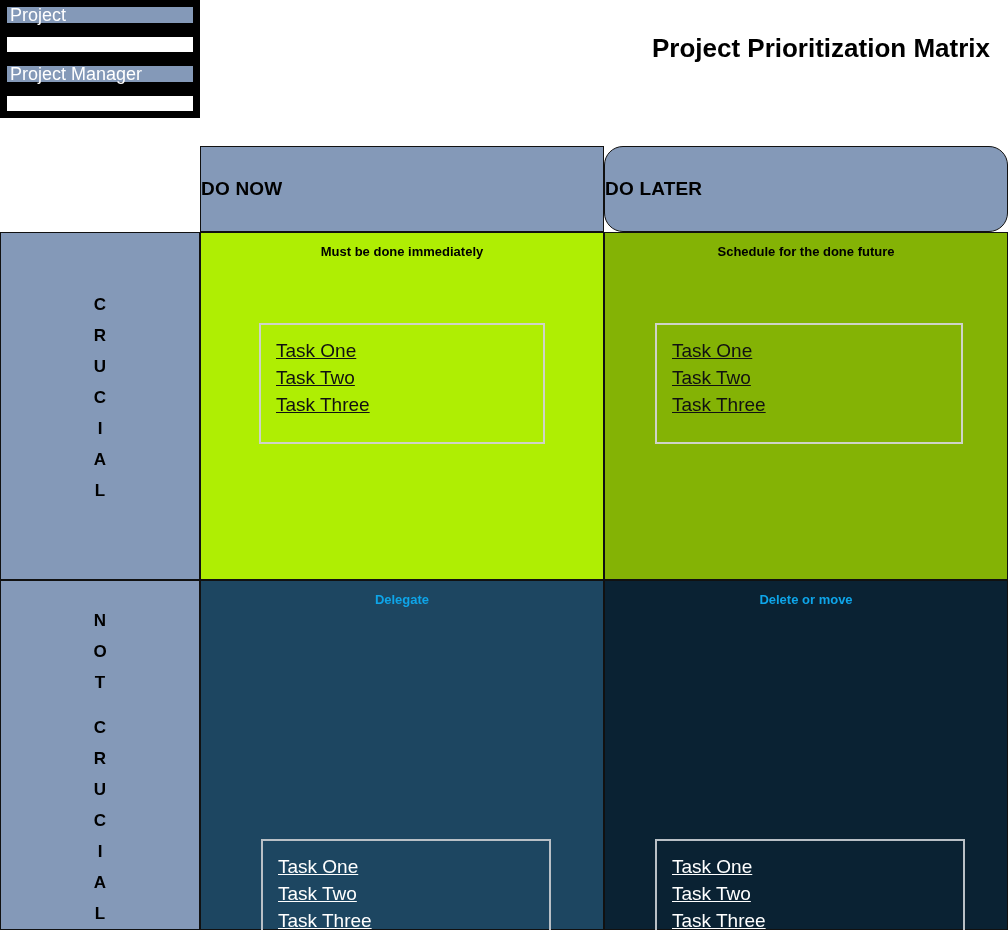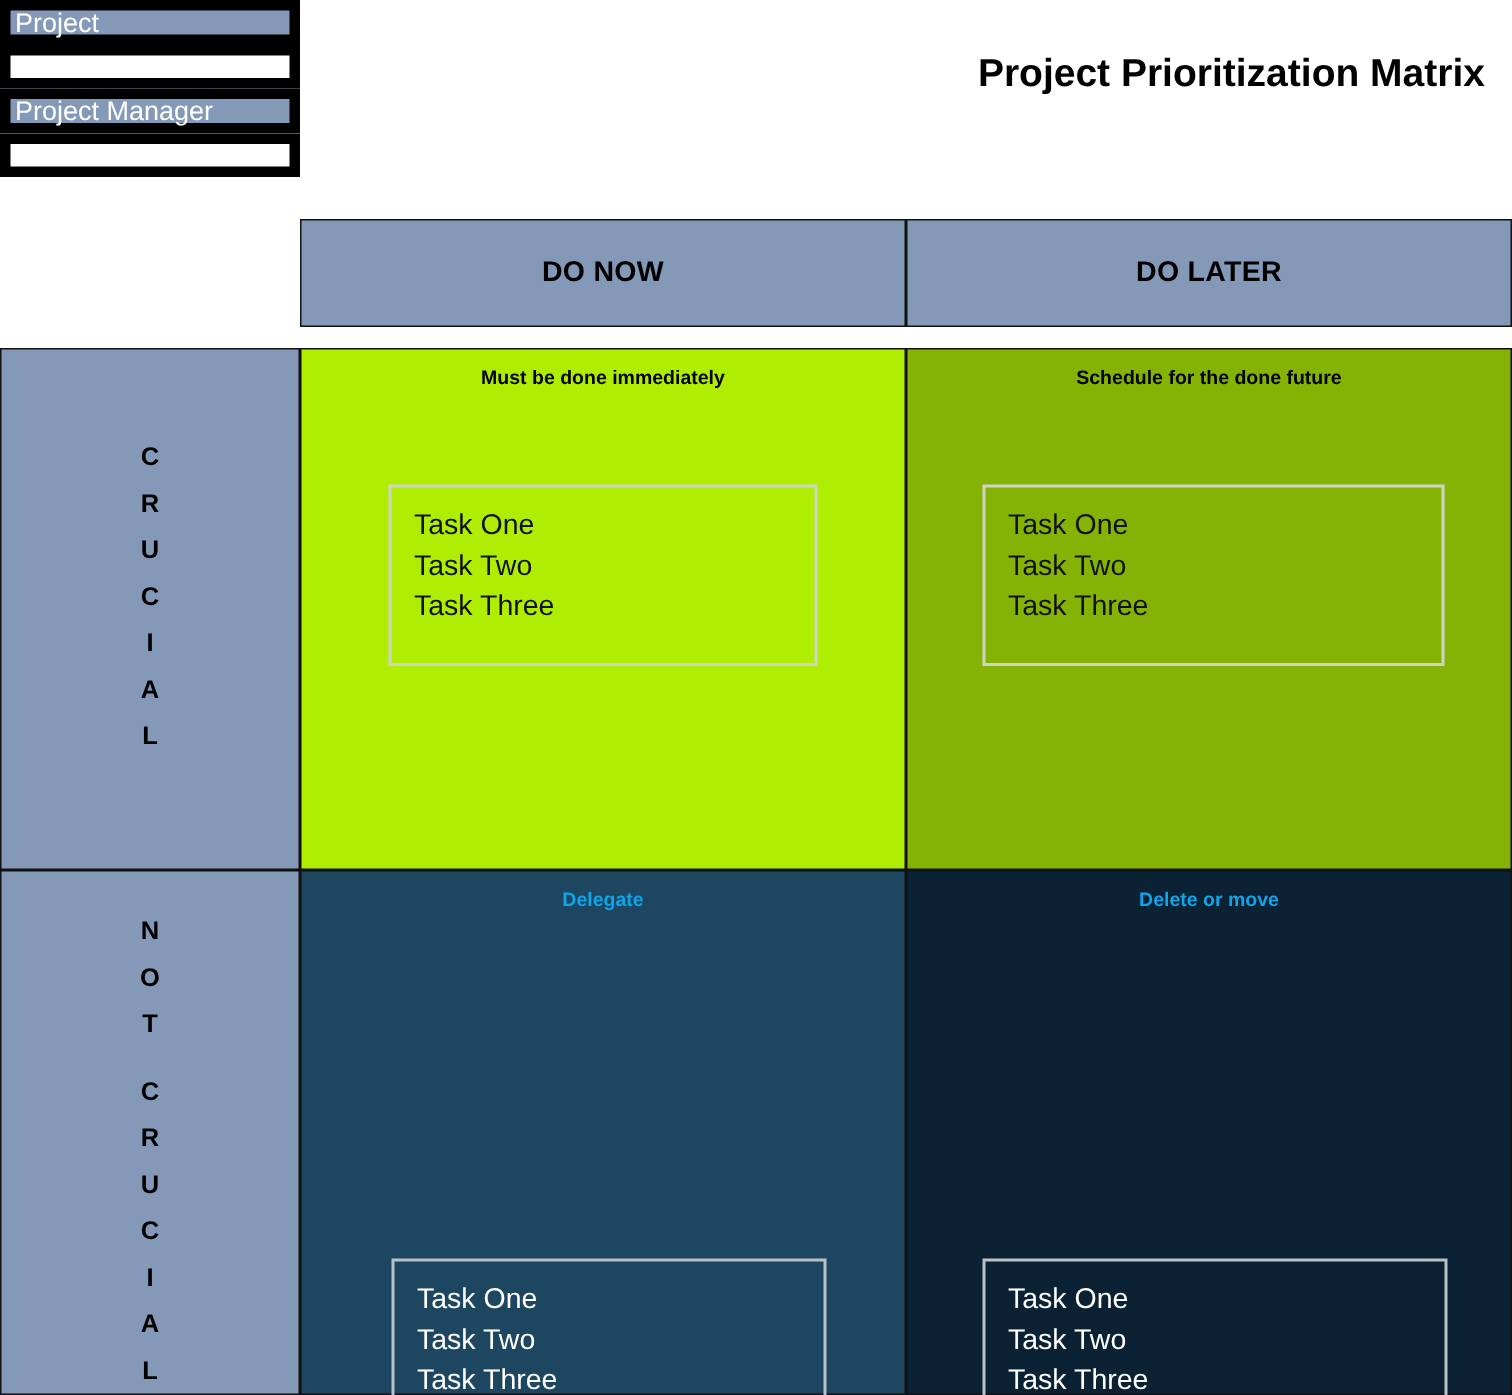--- a/index.html
+++ b/index.html
@@ -72,10 +72,10 @@
 
   
   .colhead{
-    top:0;height:72px;
+    top:0;height:86px;
     background:#8499B8;
     border:1px solid #111111;
-    display:flex;align-items:center;justify-content:center;
+    display:flex;align-items:center;
     font-size:19px;font-weight:bold;color:#000000;
     letter-spacing:0.2px;
   }

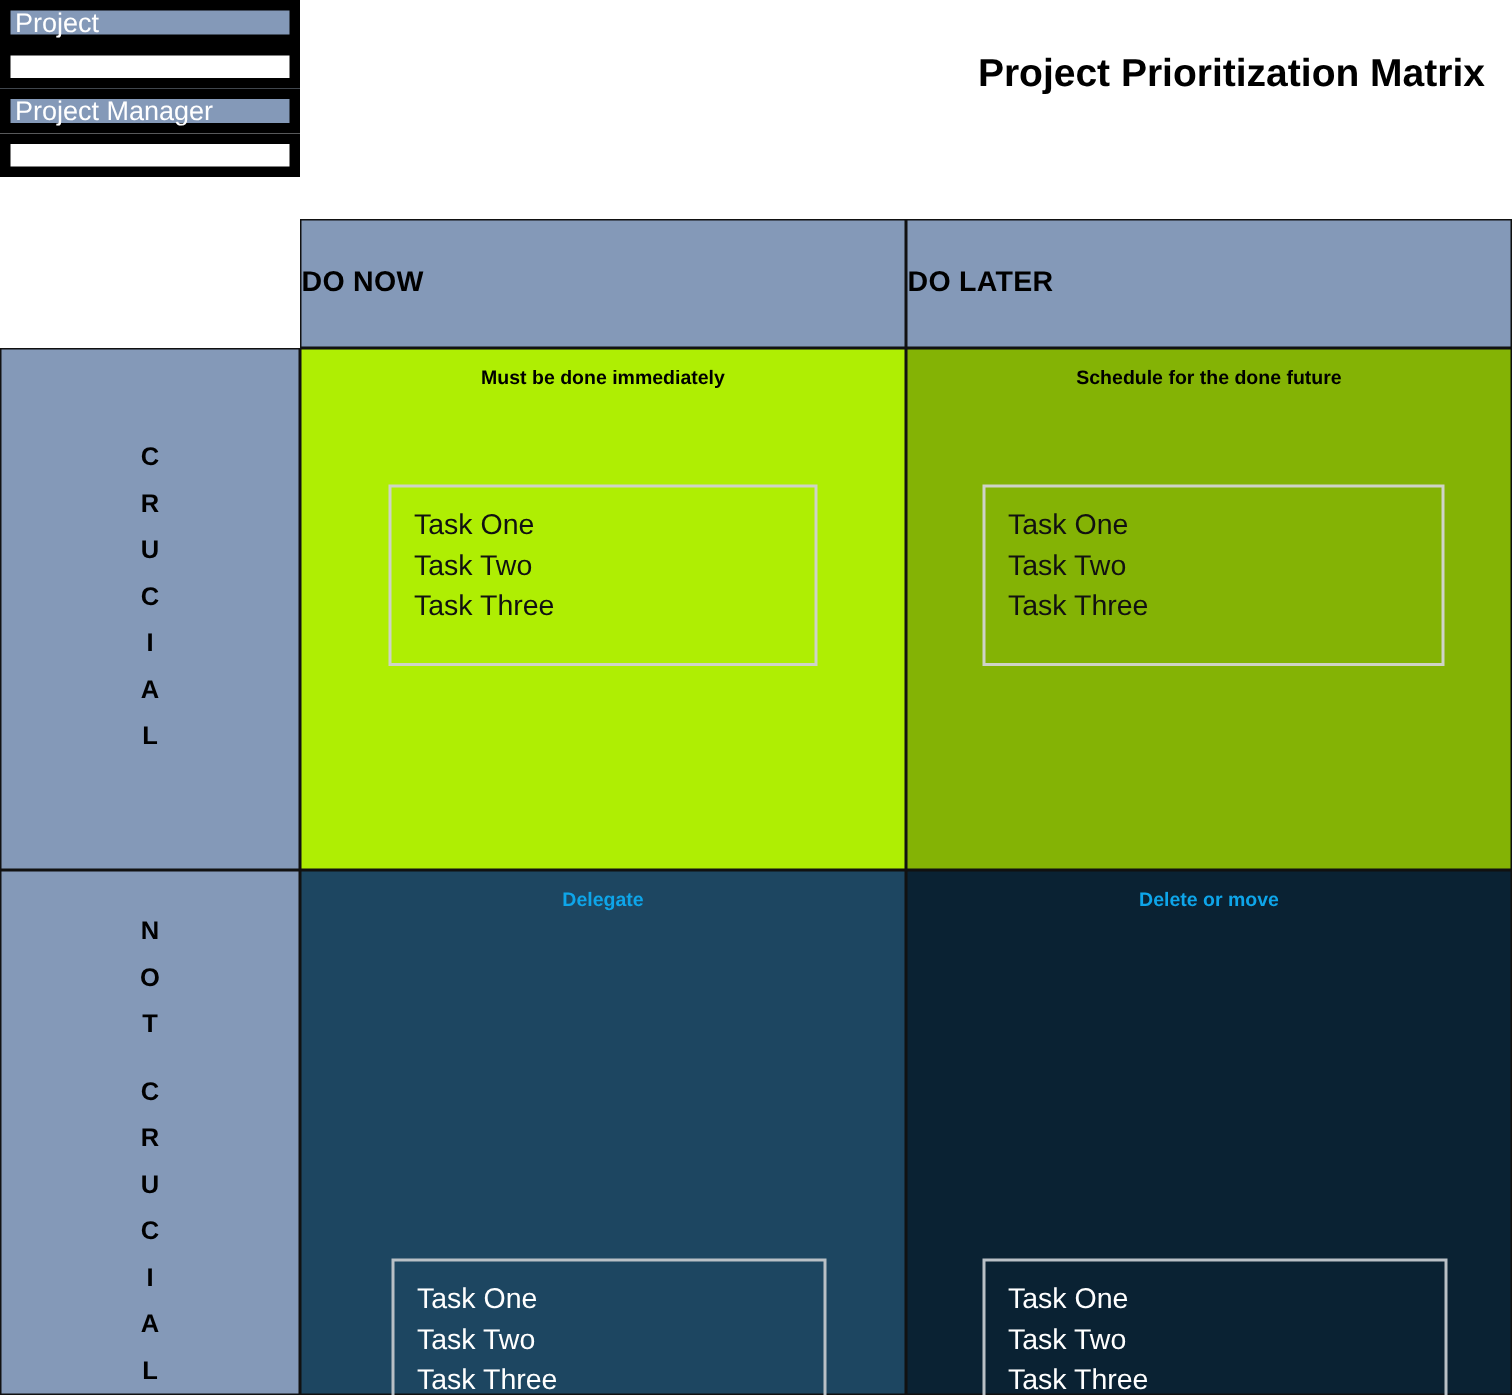--- a/index.html
+++ b/index.html
@@ -80,7 +80,7 @@
     letter-spacing:0.2px;
   }
   #colhead-now{left:200px;width:404px;}
-  #colhead-later{left:604px;width:404px;}
+  #colhead-later{left:604px;width:404px;border-radius:19px;}
 
   
   .rowlabel{

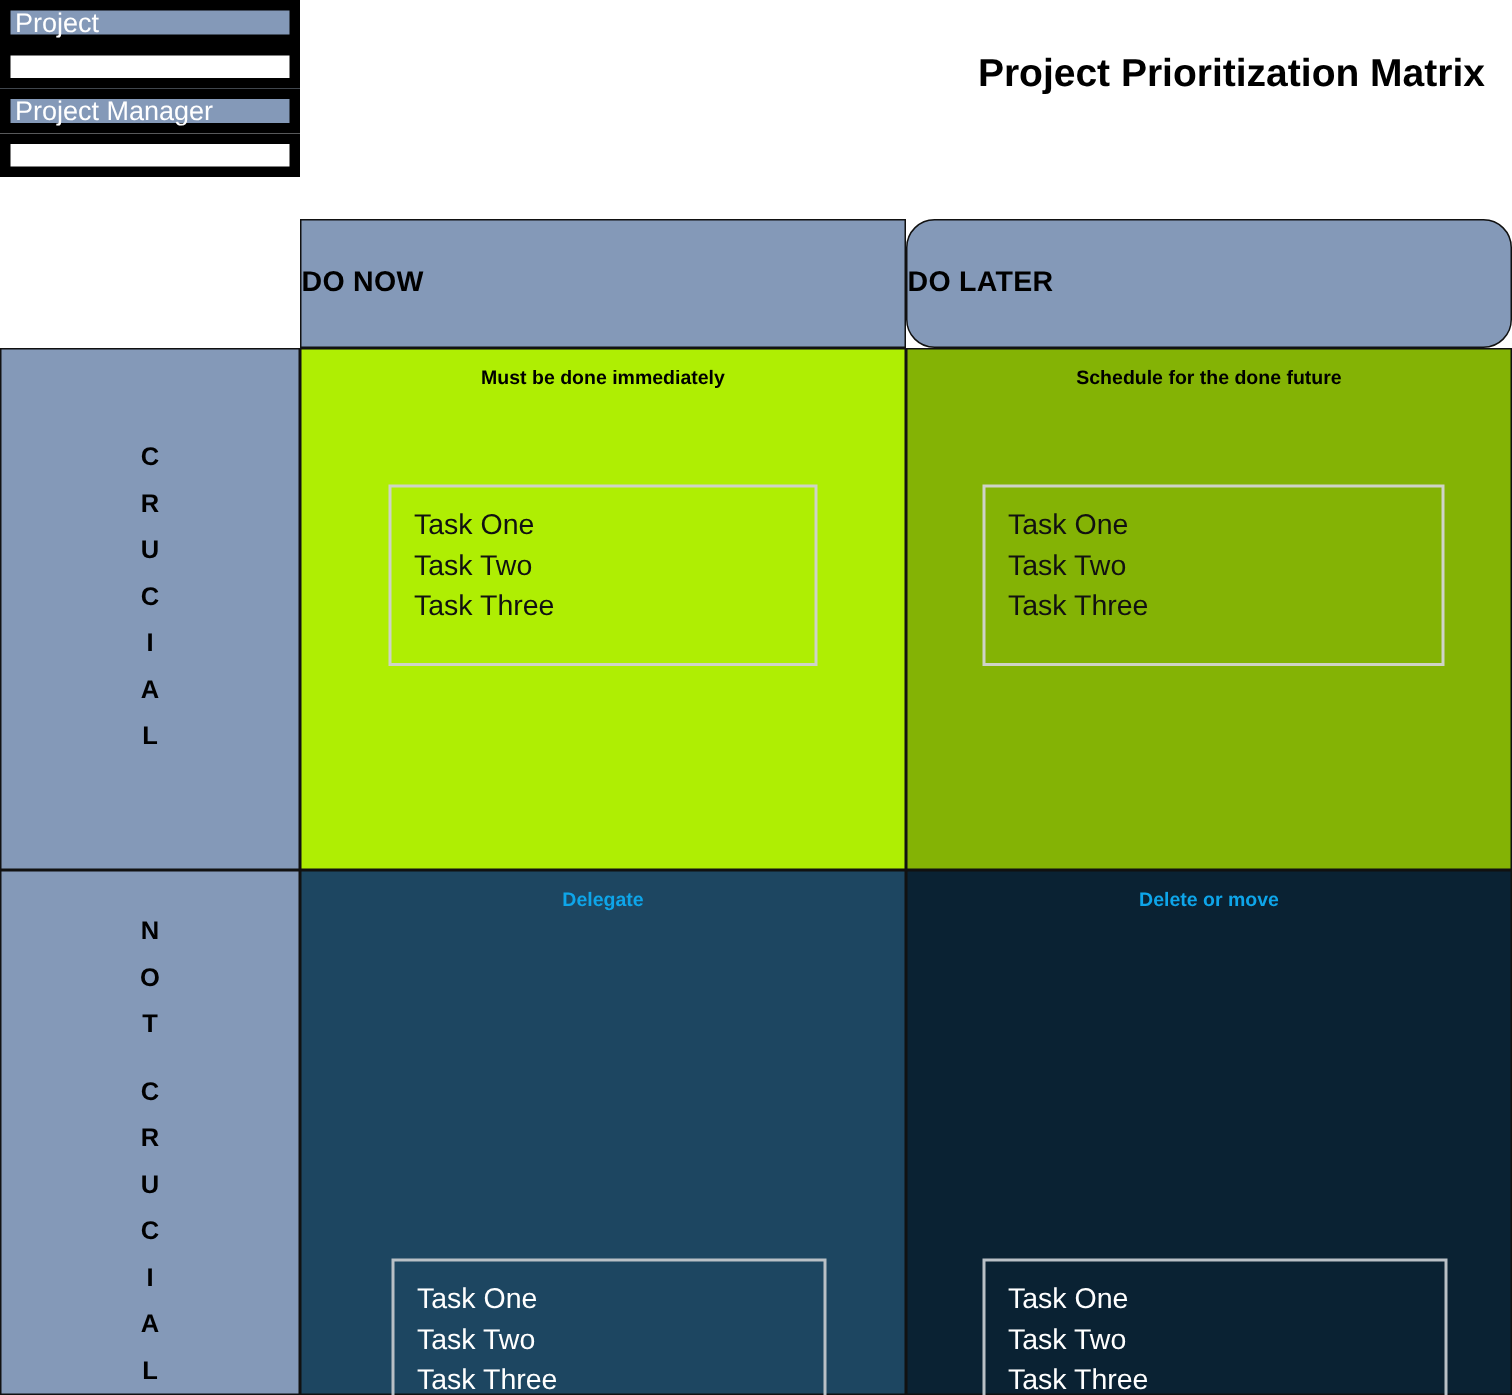--- a/index.html
+++ b/index.html
@@ -135,6 +135,7 @@
     display:block;
     font-size:19px;
     line-height:27px;
+    text-decoration:underline;
     width:max-content;
     cursor:pointer;
   }

